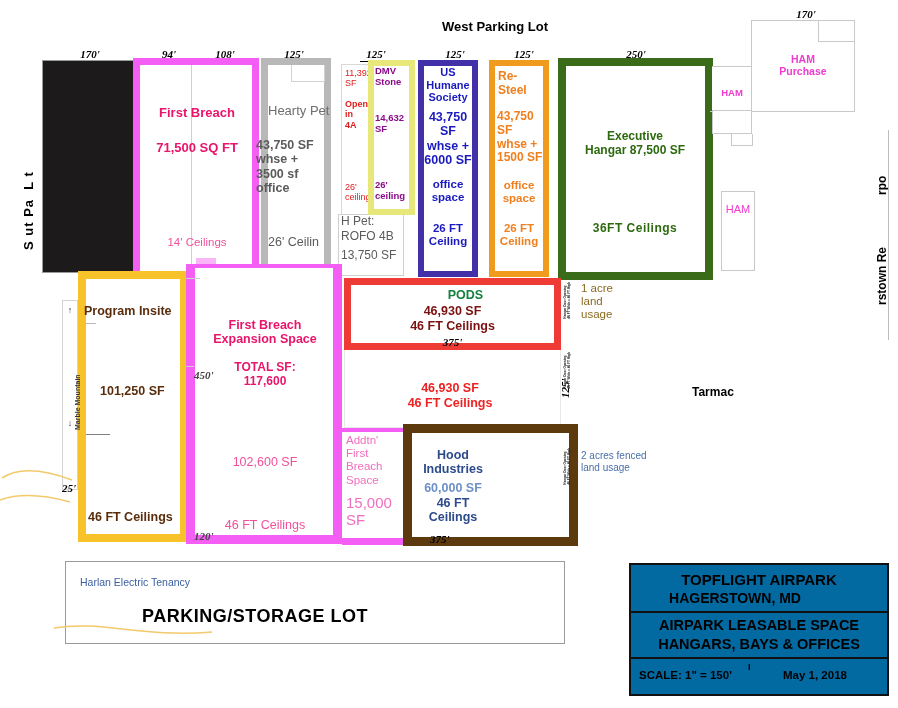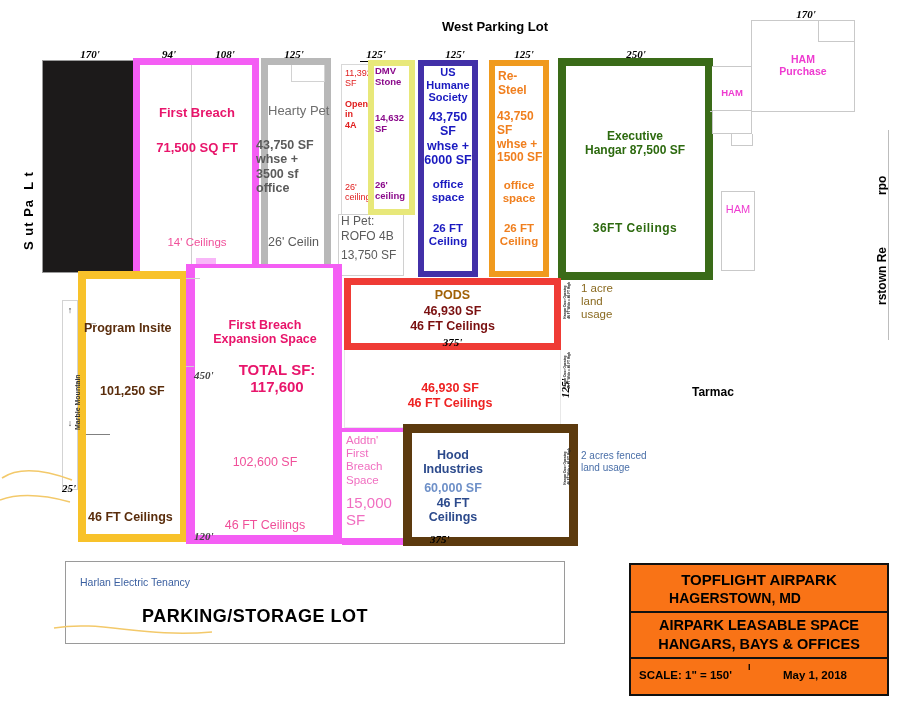--- a/index.html
+++ b/index.html
@@ -172,7 +172,7 @@
 SF</div>
 
   <div class="abs box" style="left:344px;top:278px;width:217px;height:72px;border:7px solid #ef3b35;"></div>
-  <div class="lbl ctr" style="left:350px;top:288px;width:205px;font-size:12.5px;font-weight:bold;color:#a16207;">PODS</div>
+  <div class="lbl ctr" style="left:363px;top:288px;width:205px;font-size:12.5px;font-weight:bold;color:#15803d;">PODS</div>
   <div class="lbl ctr" style="left:350px;top:304px;width:205px;font-size:12.5px;font-weight:bold;color:#7a1010;">46,930 SF</div>
   <div class="lbl ctr" style="left:350px;top:319px;width:205px;font-size:12.5px;font-weight:bold;color:#7a1010;">46 FT Ceilings</div>
   <div class="lbl dim ctr" style="left:350px;top:336px;width:205px;">375'</div>

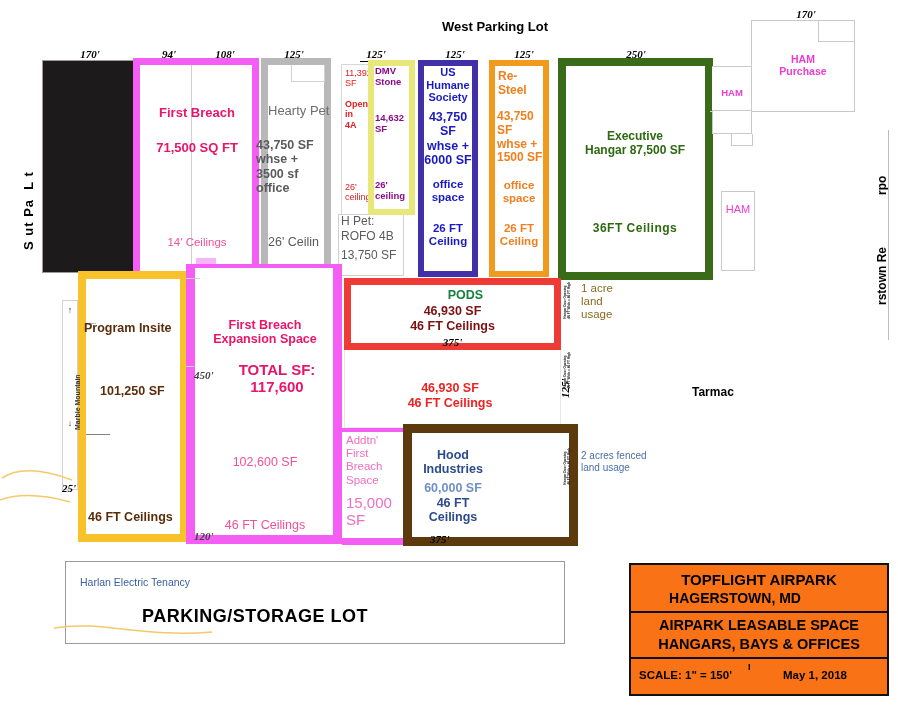--- a/index.html
+++ b/index.html
@@ -135,7 +135,7 @@
     <div class="abs" style="left:0px;top:44px;width:10px;height:1px;background:#b8b8b8;"></div>
     <div class="abs" style="left:0px;top:155px;width:24px;height:1px;background:#808080;"></div>
   </div>
-  <div class="lbl" style="left:84px;top:321px;font-size:12.5px;font-weight:bold;color:#5a2d0c;">Program Insite</div>
+  <div class="lbl" style="left:84px;top:304px;font-size:12.5px;font-weight:bold;color:#5a2d0c;">Program Insite</div>
   <div class="lbl" style="left:100px;top:384px;font-size:12.5px;font-weight:bold;color:#5a2d0c;">101,250 SF</div>
   <div class="lbl" style="left:88px;top:510px;font-size:12.5px;font-weight:bold;color:#5a2d0c;">46 FT Ceilings</div>
 

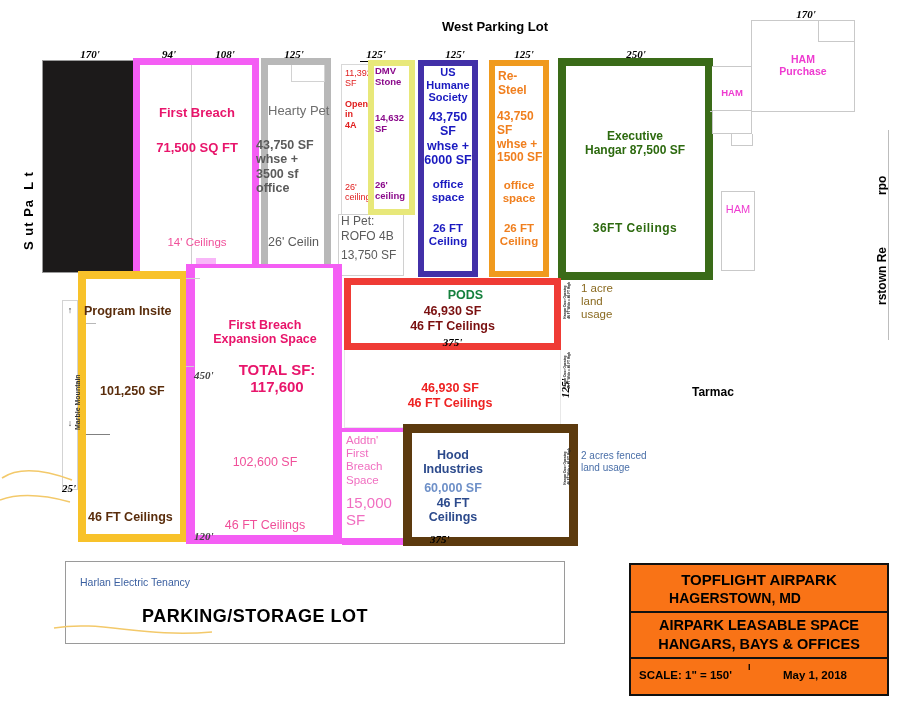--- a/index.html
+++ b/index.html
@@ -150,7 +150,7 @@
   <div class="abs" style="left:195px;top:264px;width:138px;height:4px;background:#f45ef4;"></div>
   <div class="lbl ctr" style="left:195px;top:318px;width:140px;font-size:12.5px;font-weight:bold;color:#e8156b;">First Breach
 Expansion Space</div>
-  <div class="lbl ctr" style="left:195px;top:361px;width:140px;font-size:15px;font-weight:bold;color:#e8156b;padding-left:12px;">TOTAL SF:
+  <div class="lbl ctr" style="left:195px;top:361px;width:140px;font-size:12px;font-weight:bold;color:#e8156b;">TOTAL SF:
 117,600</div>
   <div class="lbl ctr" style="left:195px;top:455px;width:140px;font-size:12.5px;color:#f0509a;">102,600 SF</div>
   <div class="lbl ctr" style="left:195px;top:518px;width:140px;font-size:12.5px;color:#f0509a;">46 FT Ceilings</div>

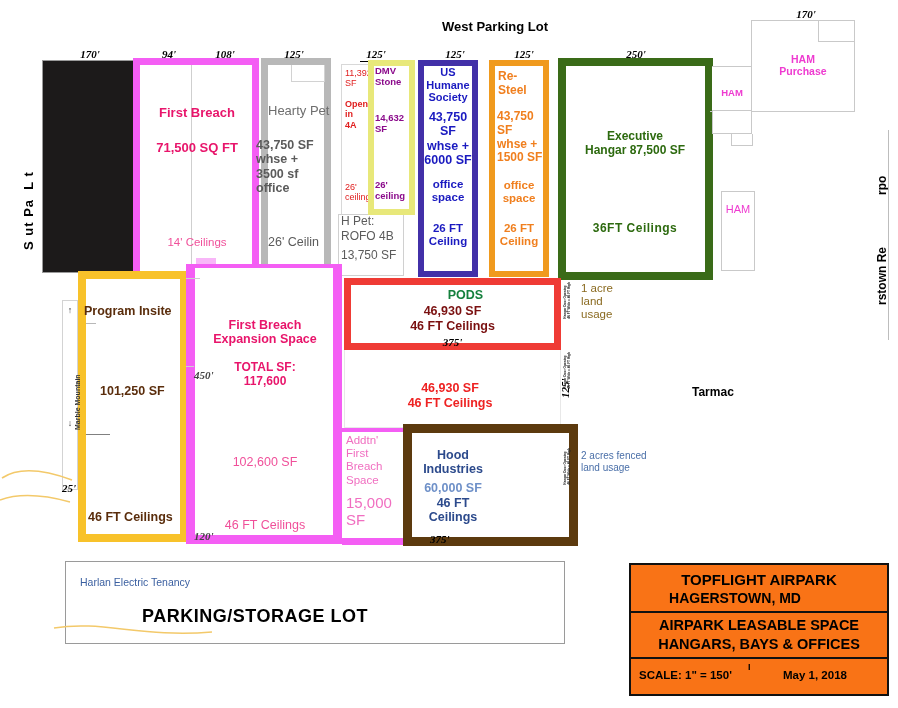--- a/index.html
+++ b/index.html
@@ -221,7 +221,7 @@
     <path d="M2 10 C 50 2, 90 20, 160 14" stroke="#f3c96a" stroke-width="1.5" fill="none"></path>
   </svg>
 
-  <div class="abs" style="left:629px;top:563px;width:260px;height:133px;border:2px solid #111;background:#f97316;padding-left:26px;">
+  <div class="abs" style="left:629px;top:563px;width:260px;height:133px;border:2px solid #111;background:#0369a1;padding-left:26px;">
     <div class="abs" style="left:0;top:0;width:100%;height:48px;border-bottom:2px solid #111;">
       <div class="lbl ctr" style="left:0;top:6px;width:256px;font-size:15px;font-weight:bold;color:#000;">TOPFLIGHT AIRPARK</div>
       <div class="lbl ctr" style="left:0;top:25px;width:208px;font-size:14px;font-weight:bold;color:#000;">HAGERSTOWN, MD</div>

